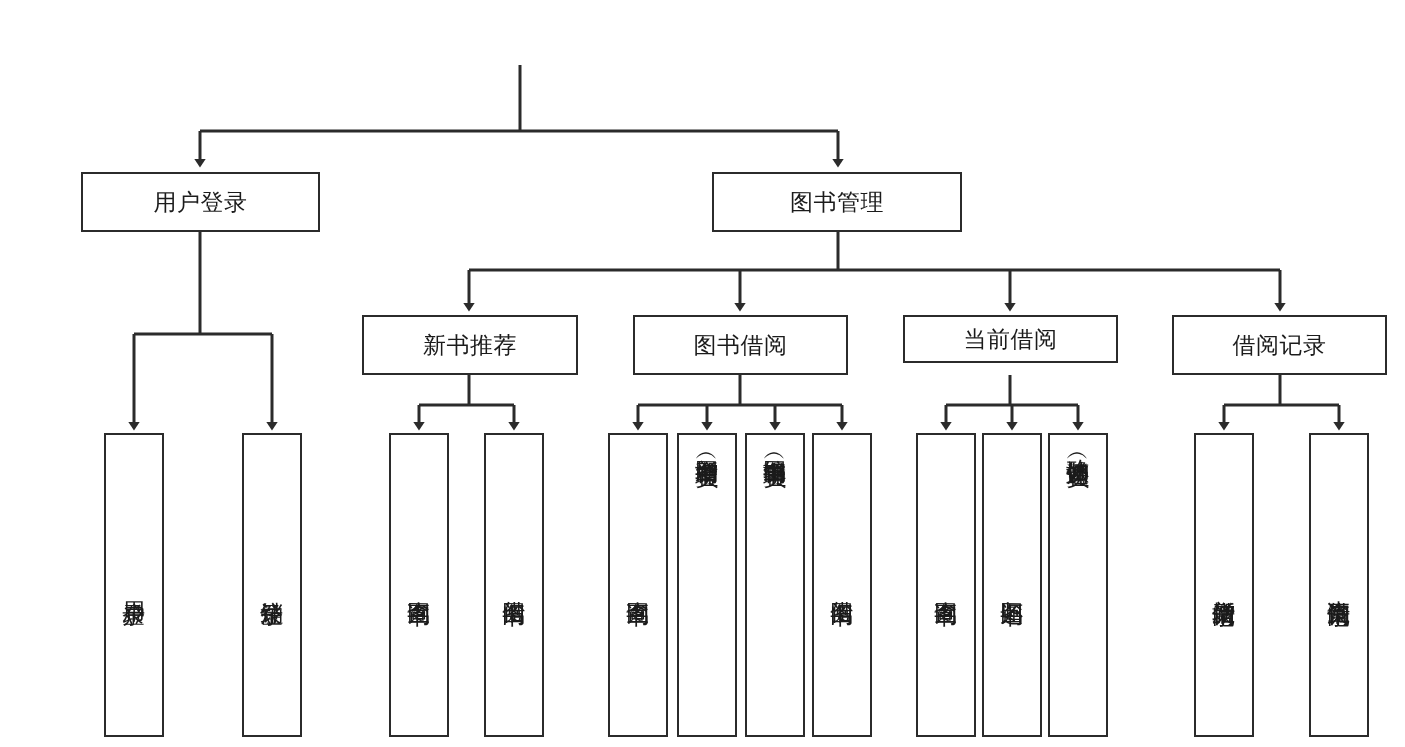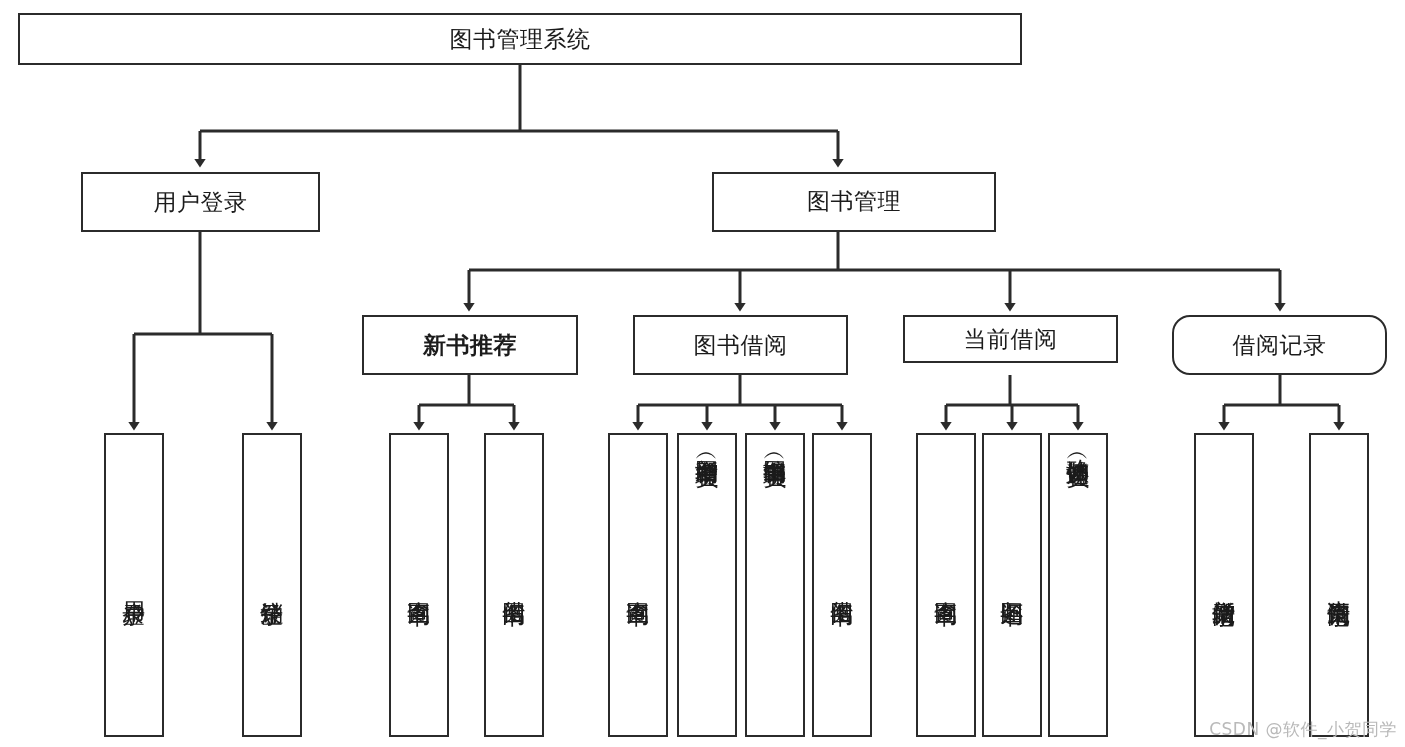--- a/index.html
+++ b/index.html
@@ -123,9 +123,6 @@
     </g>
   </svg>
 
-  <div class="node" style="left:18px; top:13px; width:1004px; height:52px;">
-    <span class="node-label">图书管理系统</span>
-  </div>
 
   <div class="node" style="left:81px; top:172px; width:239px; height:60px;">
     <span class="node-label">用户登录</span>

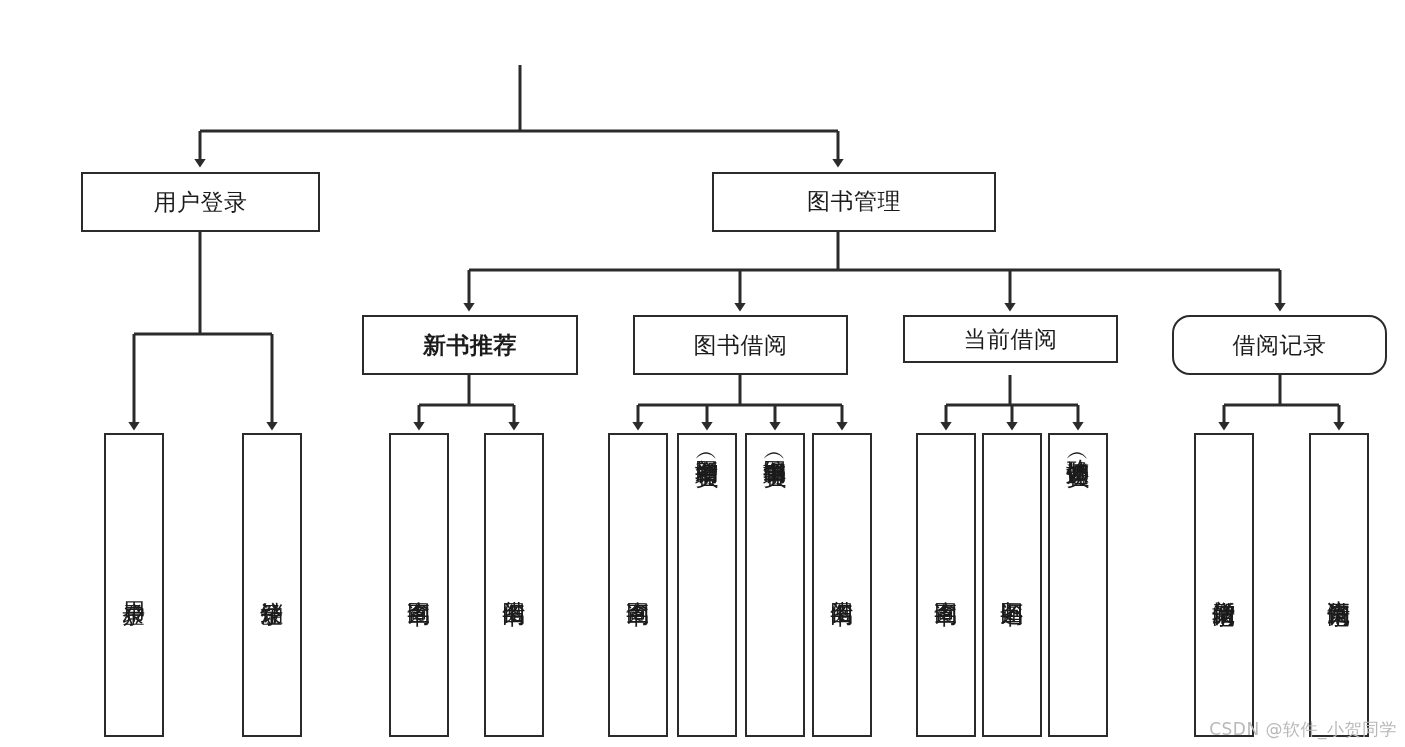--- a/index.html
+++ b/index.html
@@ -128,7 +128,7 @@
     <span class="node-label">用户登录</span>
   </div>
 
-  <div class="node" style="left:712px; top:172px; width:284px; height:60px;font-family:Liberation Serif, serif;">
+  <div class="node" style="left:712px; top:172px; width:250px; height:60px;">
     <span class="node-label">图书管理</span>
   </div>
 

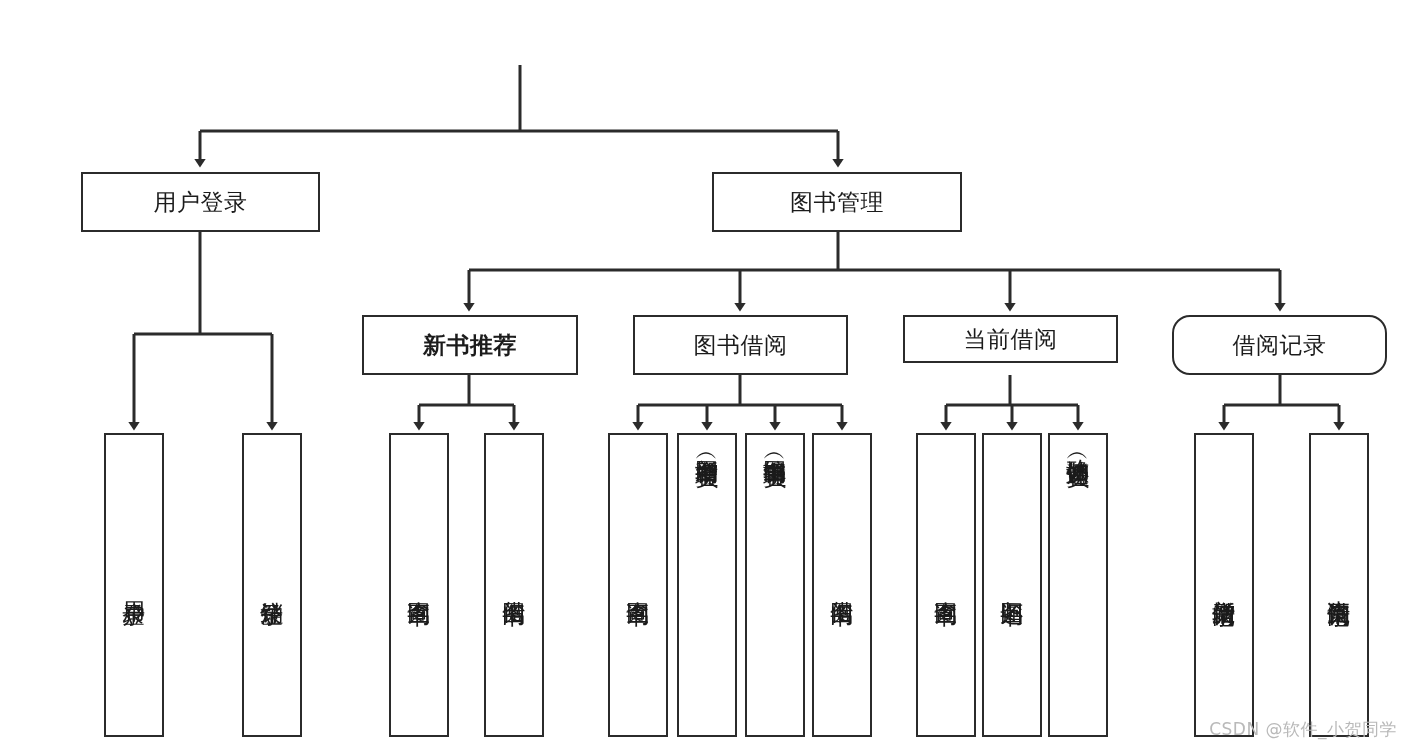--- a/index.html
+++ b/index.html
@@ -132,7 +132,7 @@
     <span class="node-label">图书管理</span>
   </div>
 
-  <div class="node" style="left:362px; top:315px; width:216px; height:60px;font-weight:bold;">
+  <div class="node" style="left:362px; top:315px; width:216px; height:60px;">
     <span class="node-label">新书推荐</span>
   </div>
 

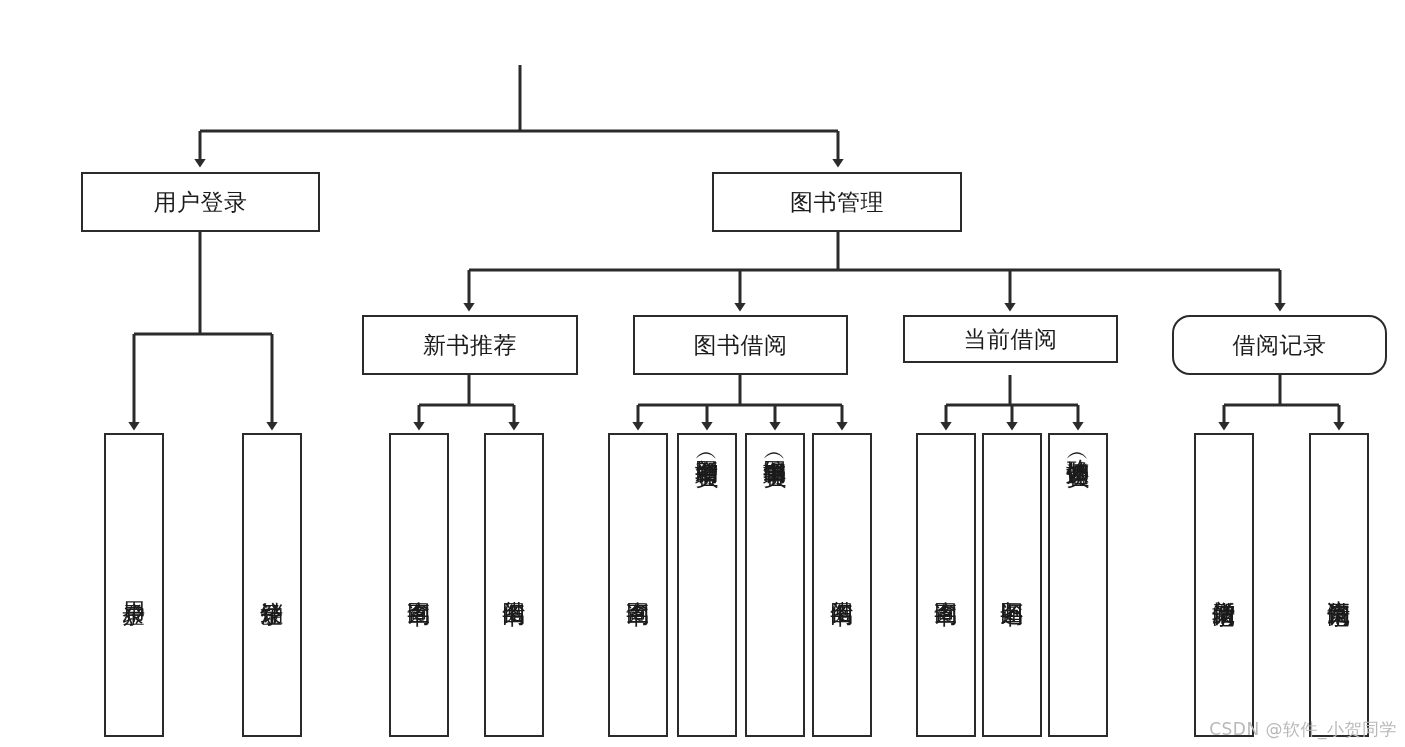--- a/index.html
+++ b/index.html
@@ -144,7 +144,7 @@
     <span class="node-label">当前借阅</span>
   </div>
 
-  <div class="node" style="left:1172px; top:315px; width:215px; height:60px;border-radius:18px;">
+  <div class="node" style="left:1172px; top:315px; width:215px; height:60px;">
     <span class="node-label">借阅记录</span>
   </div>
 

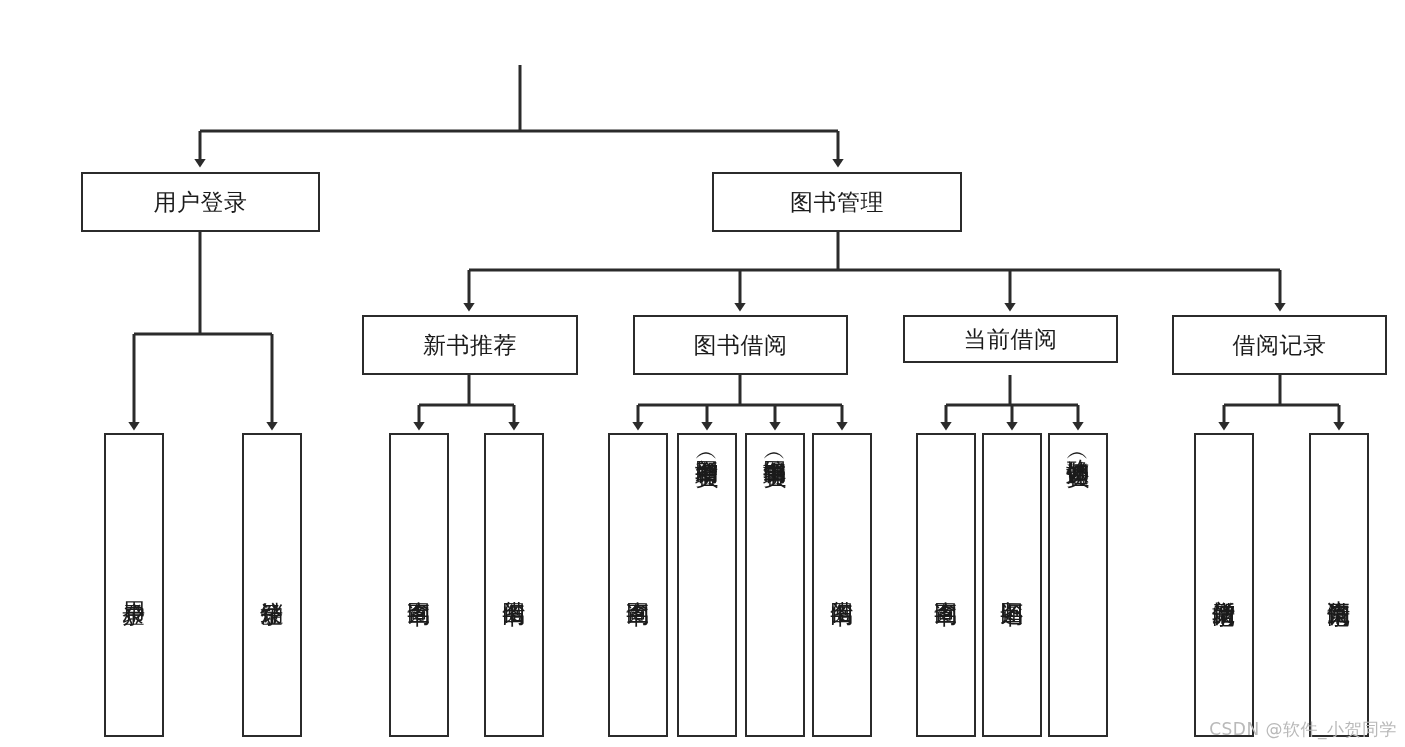--- a/index.html
+++ b/index.html
@@ -200,7 +200,6 @@
     <span class="leaf-label">查询借阅记录</span>
   </div>
 
-  <div class="watermark">CSDN @软件_小贺同学</div>
 
 </div>
 

